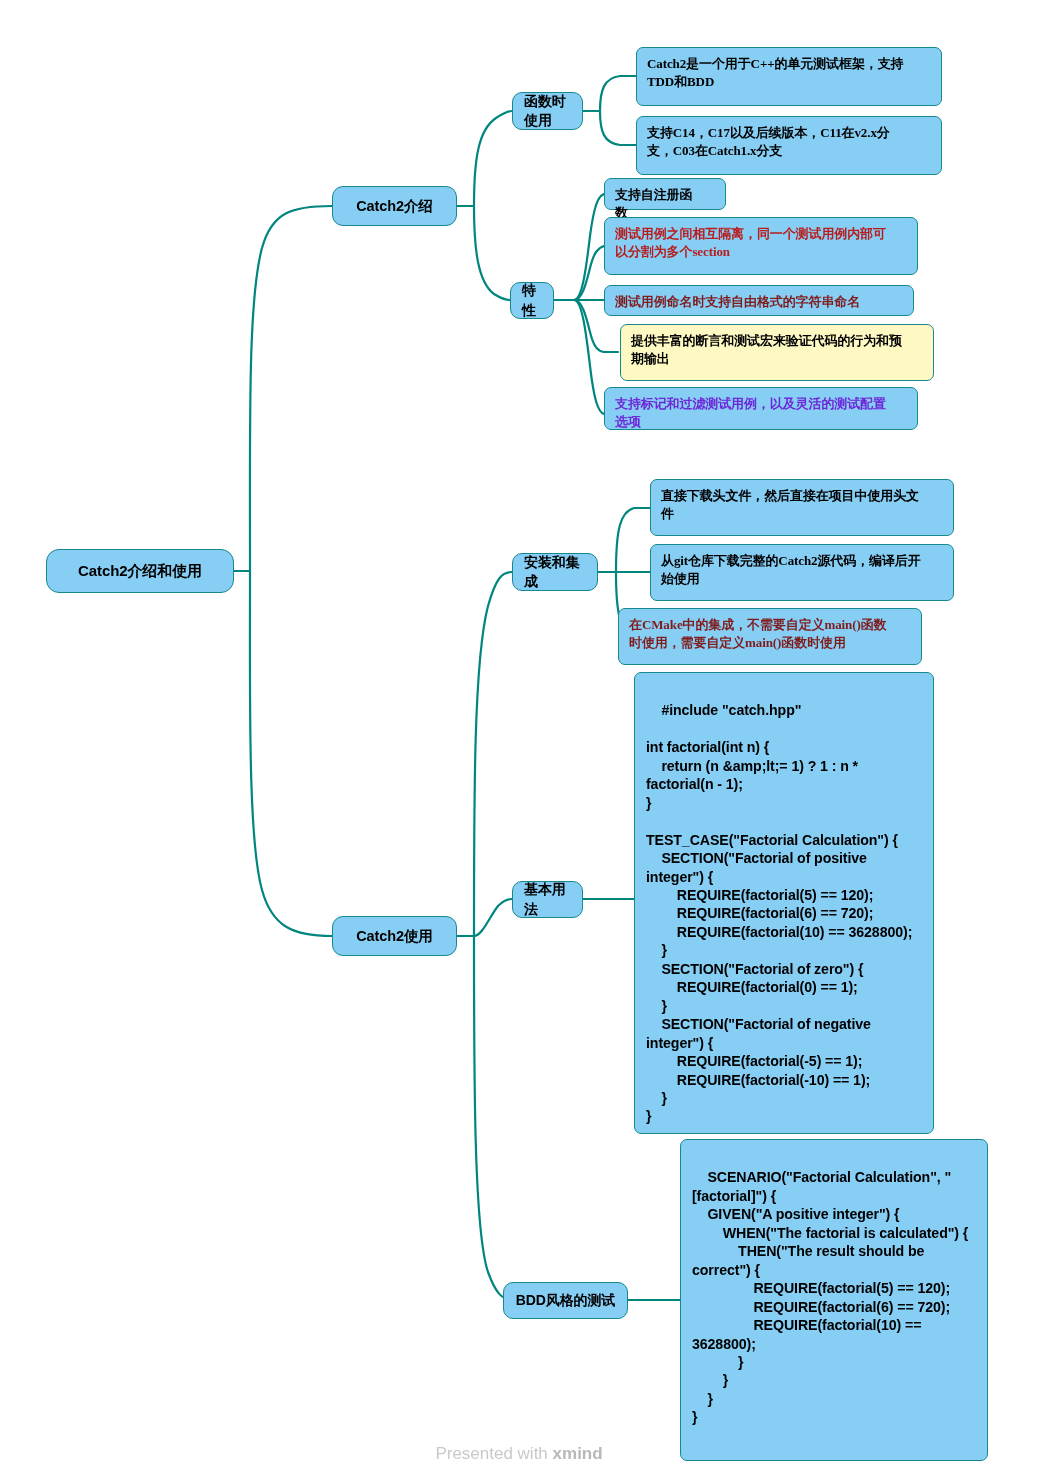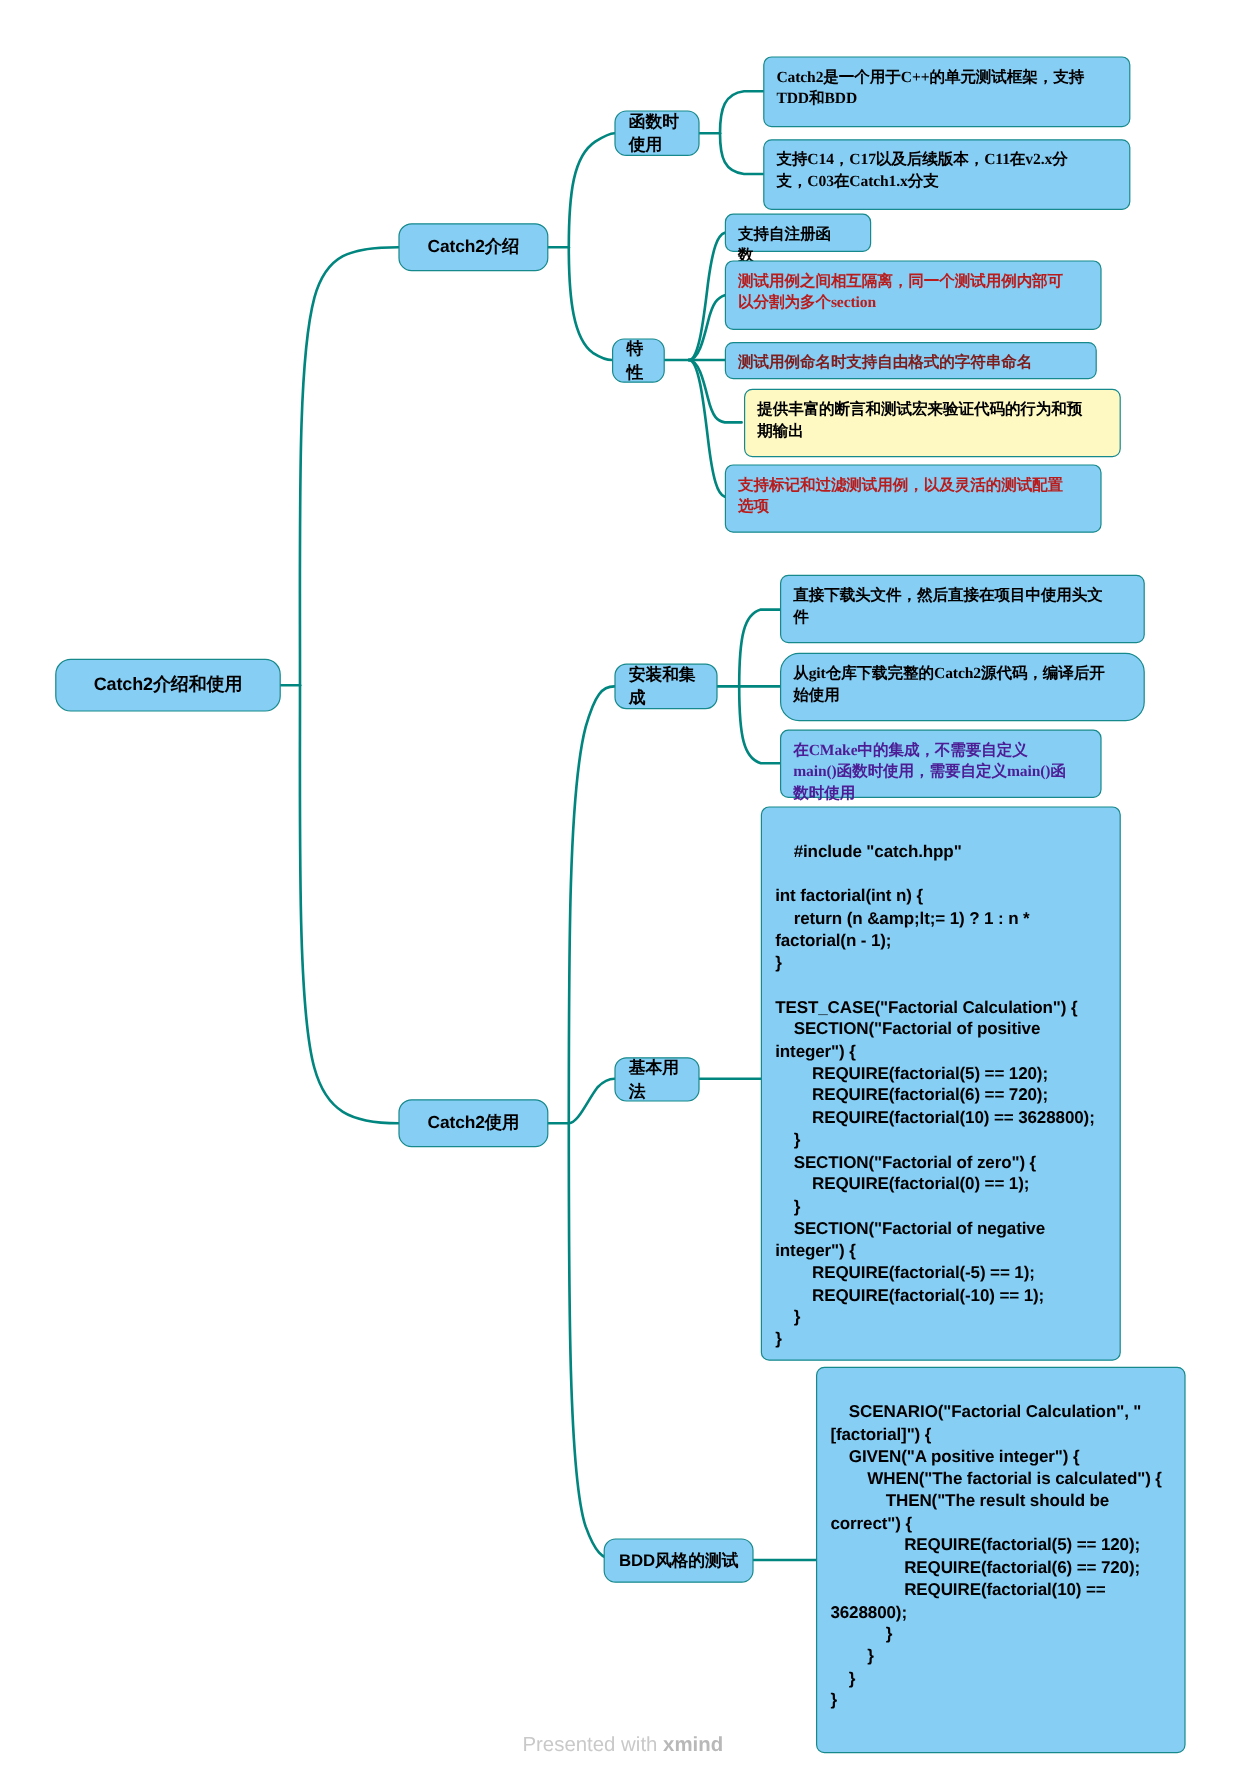--- a/index.html
+++ b/index.html
@@ -176,7 +176,7 @@
   <div class="node leaf" style="left: 620px; top: 324px; width: 314px; height: 57px; background: #fef9c3; border-color: rgb(21, 137, 139); color: rgb(0, 0, 0);">
     <span>提供丰富的断言和测试宏来验证代码的行为和预期输出</span>
   </div>
-  <div class="node leaf" style="left: 604px; top: 387px; width: 314px; height: 57px; background: rgb(135, 206, 245); border-color: rgb(21, 137, 139); color: #b91c1c;">
+  <div class="node leaf" style="left: 604px; top: 387px; width: 314px; height: 43px; background: rgb(135, 206, 245); border-color: rgb(21, 137, 139); color: #6d28d9;">
     <span>支持标记和过滤测试用例，以及灵活的测试配置选项</span>
   </div>
 

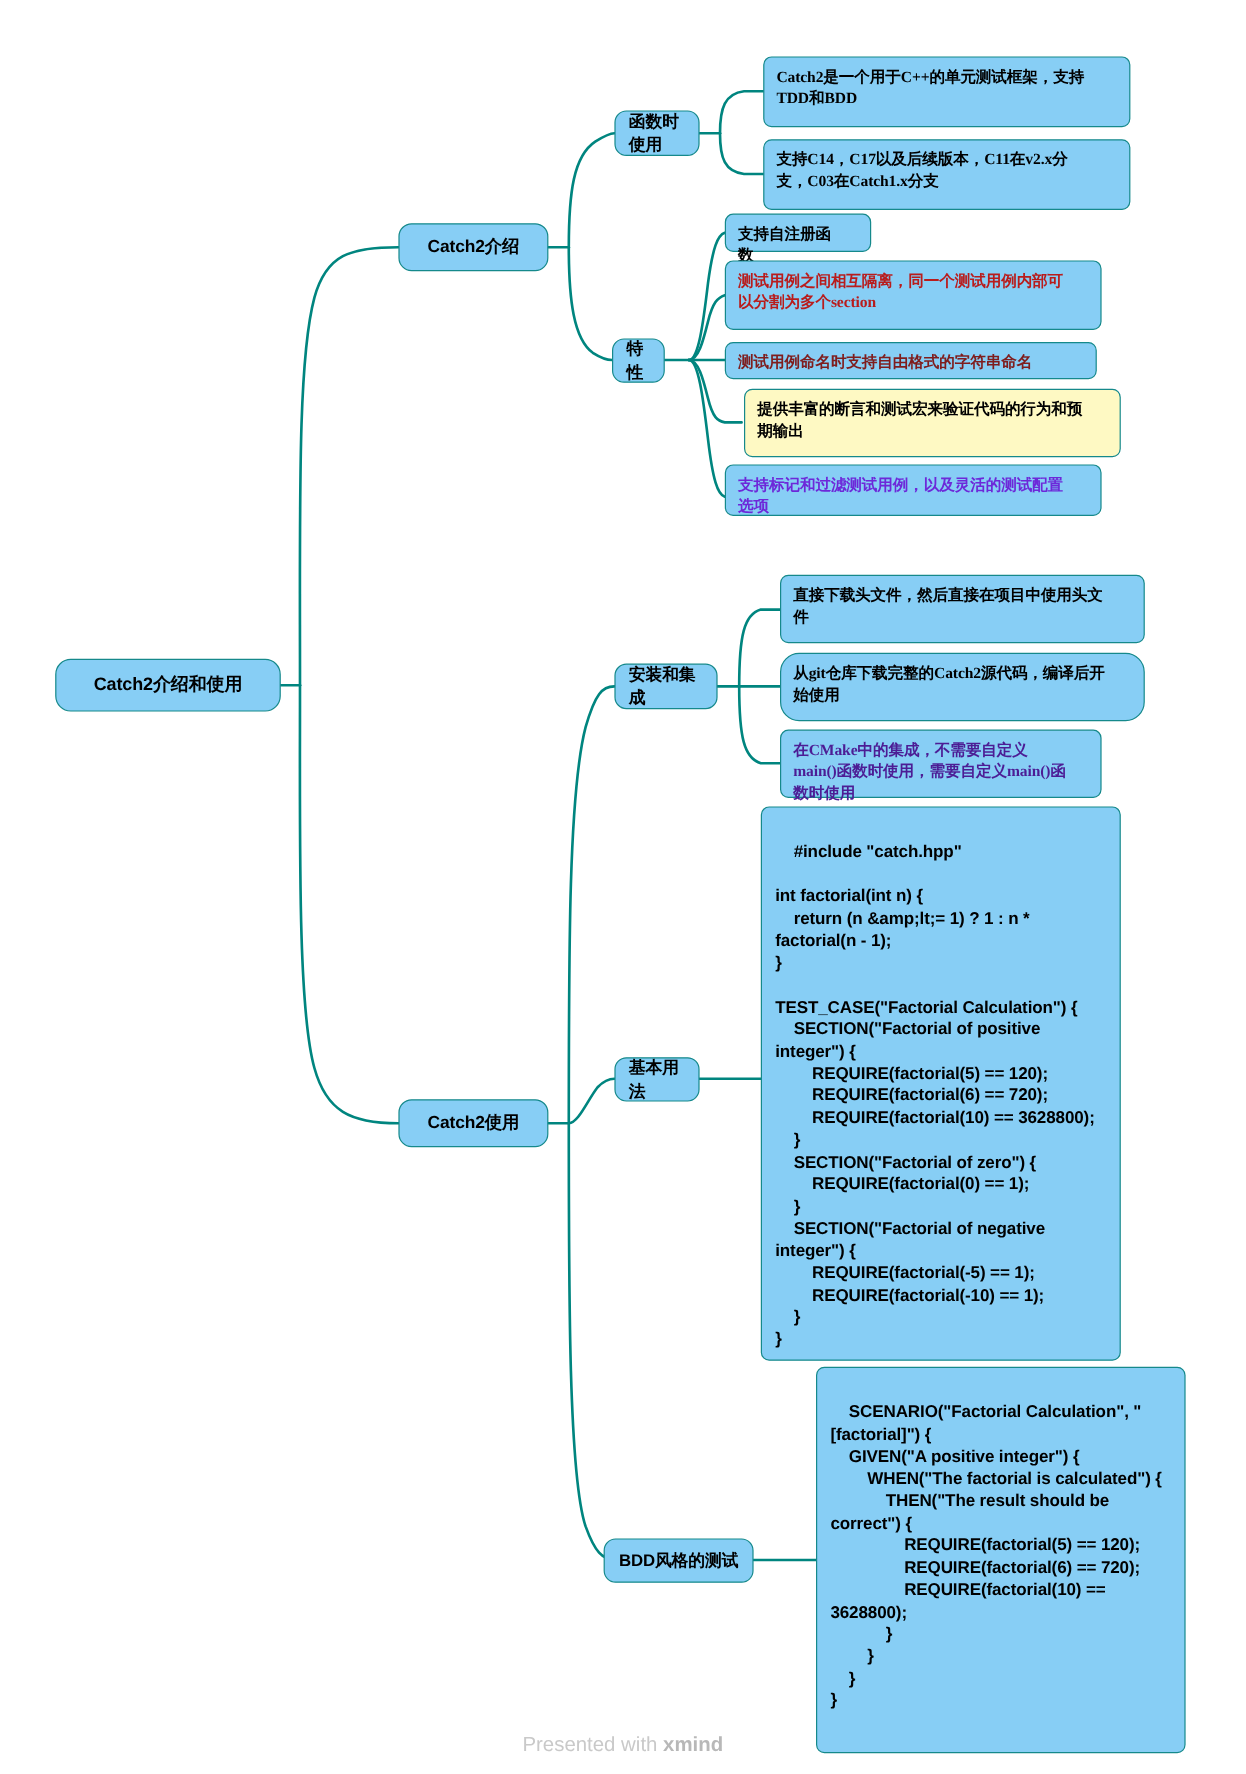--- a/index.html
+++ b/index.html
@@ -191,7 +191,7 @@
   <div class="node leaf" style="left: 650px; top: 479px; width: 304px; height: 57px; background: rgb(135, 206, 245); border-color: rgb(21, 137, 139); color: rgb(0, 0, 0);">
     <span>直接下载头文件，然后直接在项目中使用头文件</span>
   </div>
-  <div class="node leaf" style="left: 650px; top: 544px; width: 304px; height: 57px; background: rgb(135, 206, 245); border-color: rgb(21, 137, 139); color: rgb(0, 0, 0); border-radius: 16px;">
+  <div class="node leaf" style="left: 650px; top: 544px; width: 304px; height: 57px; background: rgb(135, 206, 245); border-color: rgb(21, 137, 139); color: rgb(0, 0, 0);">
     <span>从git仓库下载完整的Catch2源代码，编译后开始使用</span>
   </div>
   <div class="node leaf" style="left: 650px; top: 608px; width: 268px; height: 57px; background: rgb(135, 206, 245); border-color: rgb(21, 137, 139); color: #4c1d95;">

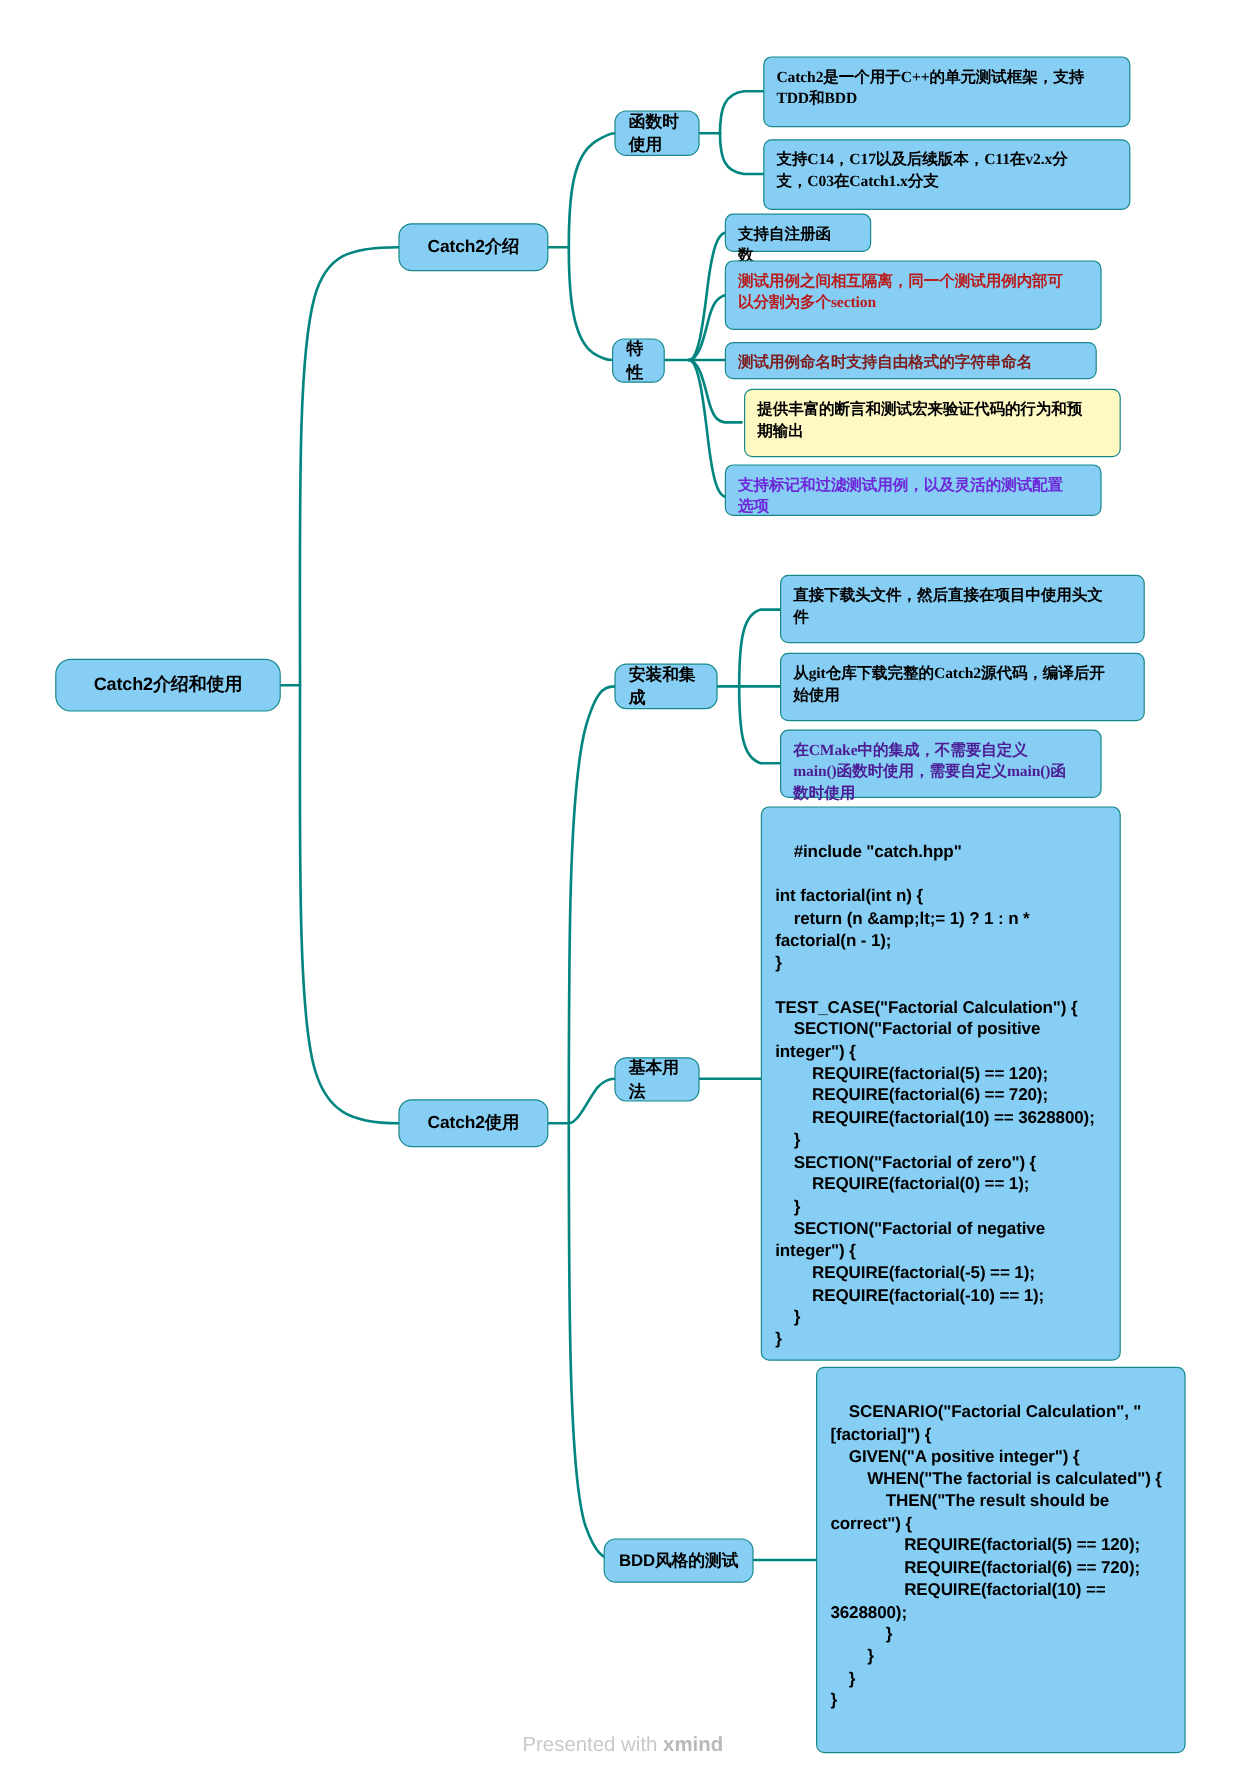--- a/index.html
+++ b/index.html
@@ -194,7 +194,7 @@
   <div class="node leaf" style="left: 650px; top: 544px; width: 304px; height: 57px; background: rgb(135, 206, 245); border-color: rgb(21, 137, 139); color: rgb(0, 0, 0);">
     <span>从git仓库下载完整的Catch2源代码，编译后开始使用</span>
   </div>
-  <div class="node leaf" style="left: 650px; top: 608px; width: 268px; height: 57px; background: rgb(135, 206, 245); border-color: rgb(21, 137, 139); color: #4c1d95;">
+  <div class="node leaf" style="left: 618px; top: 608px; width: 304px; height: 57px; background: rgb(135, 206, 245); border-color: rgb(21, 137, 139); color: #7f1d1d;">
     <span>在CMake中的集成，不需要自定义main()函数时使用，需要自定义main()函数时使用</span>
   </div>
 

